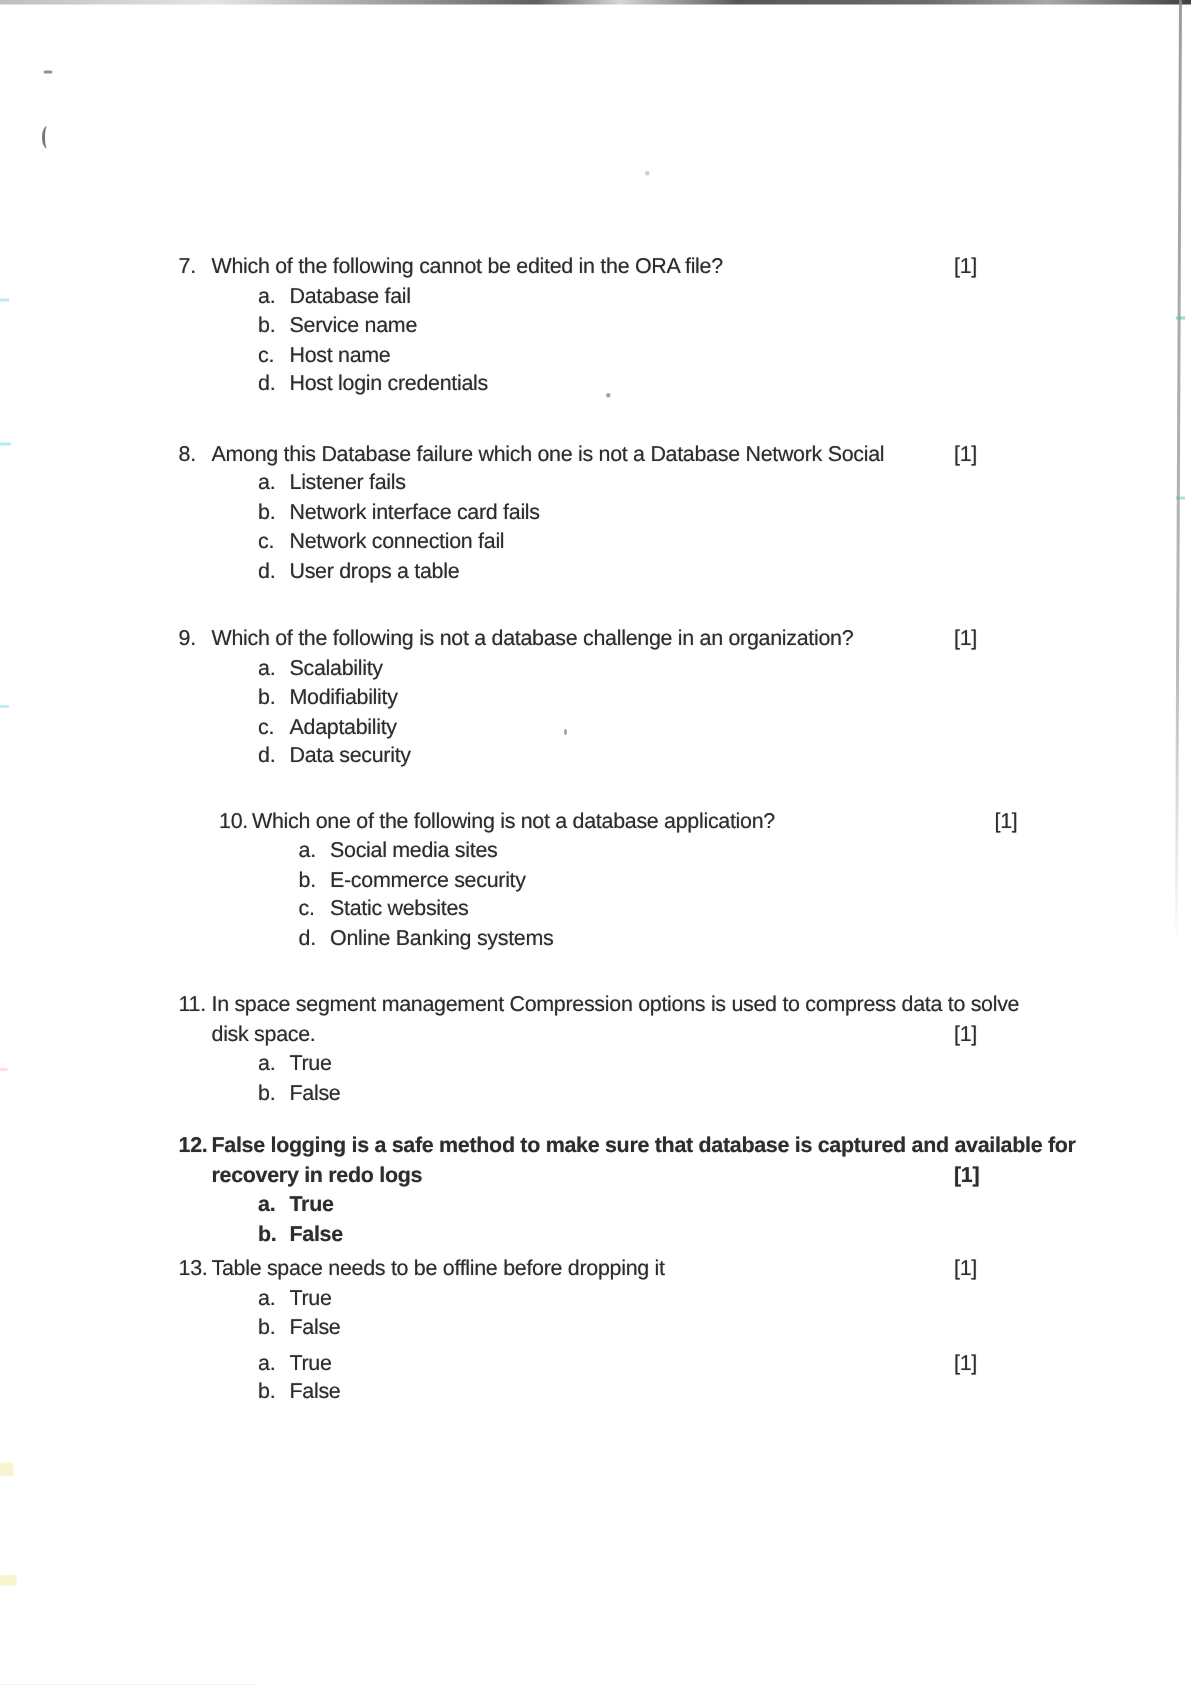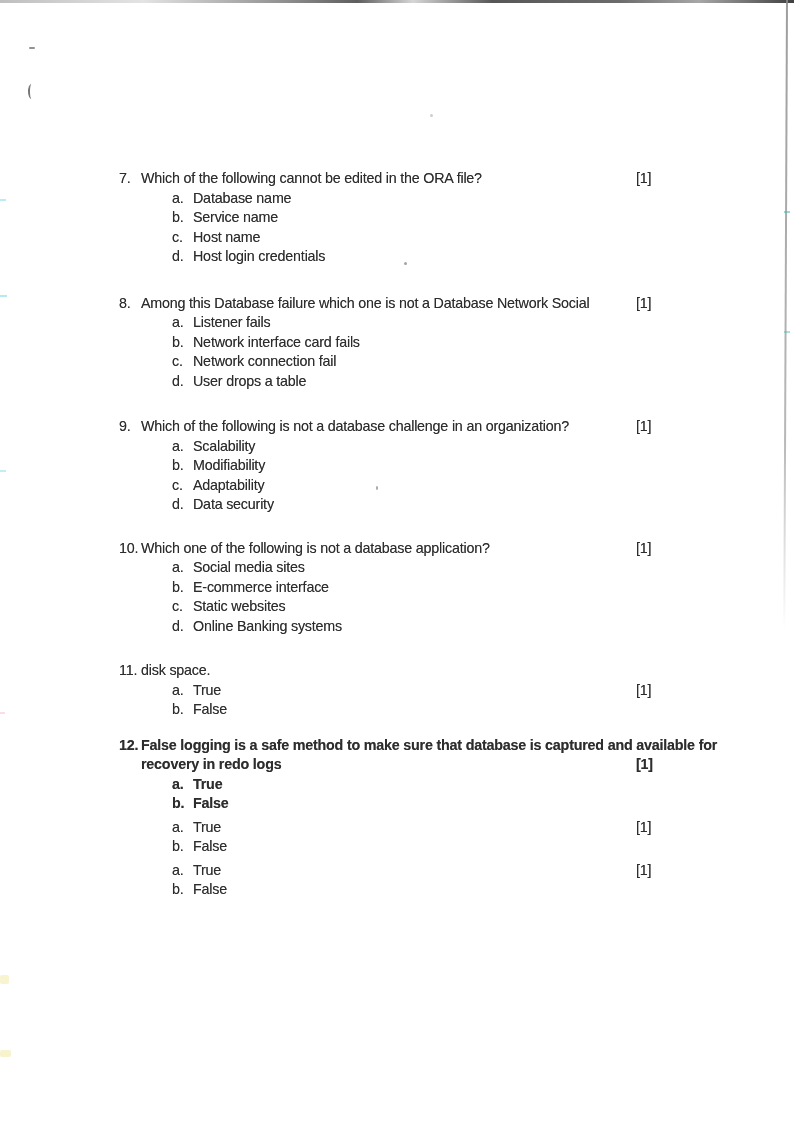--- a/index.html
+++ b/index.html
@@ -100,7 +100,7 @@
         </div>
         <div class="option">
           <span class="option-letter">a.</span>
-          <span class="option-text">Database name</span>
+          <span class="option-text">Database fail</span>
         </div>
         <div class="option">
           <span class="option-letter">b.</span>

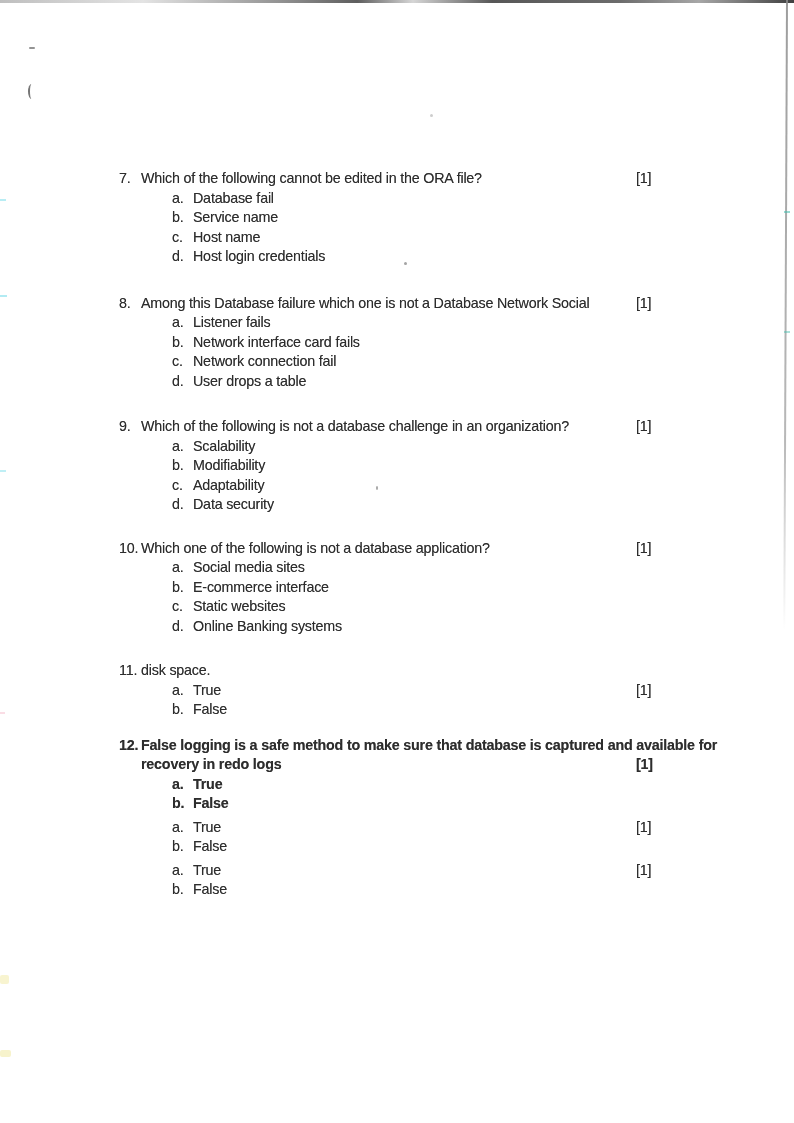--- a/index.html
+++ b/index.html
@@ -56,7 +56,7 @@
   .q:nth-child(1){margin-bottom:27px;}
   .q:nth-child(2){margin-bottom:26px;}
   .q:nth-child(3){margin-bottom:24px;}
-  .q:nth-child(4){margin-bottom:25px;}
+  .q:nth-child(4){margin-bottom:25px;margin-left:27px;}
   .q:nth-child(5){margin-bottom:16px;}
   .q:nth-child(6){margin-bottom:4px;font-weight:bold;}
   .q:nth-child(7){margin-bottom:4px;}

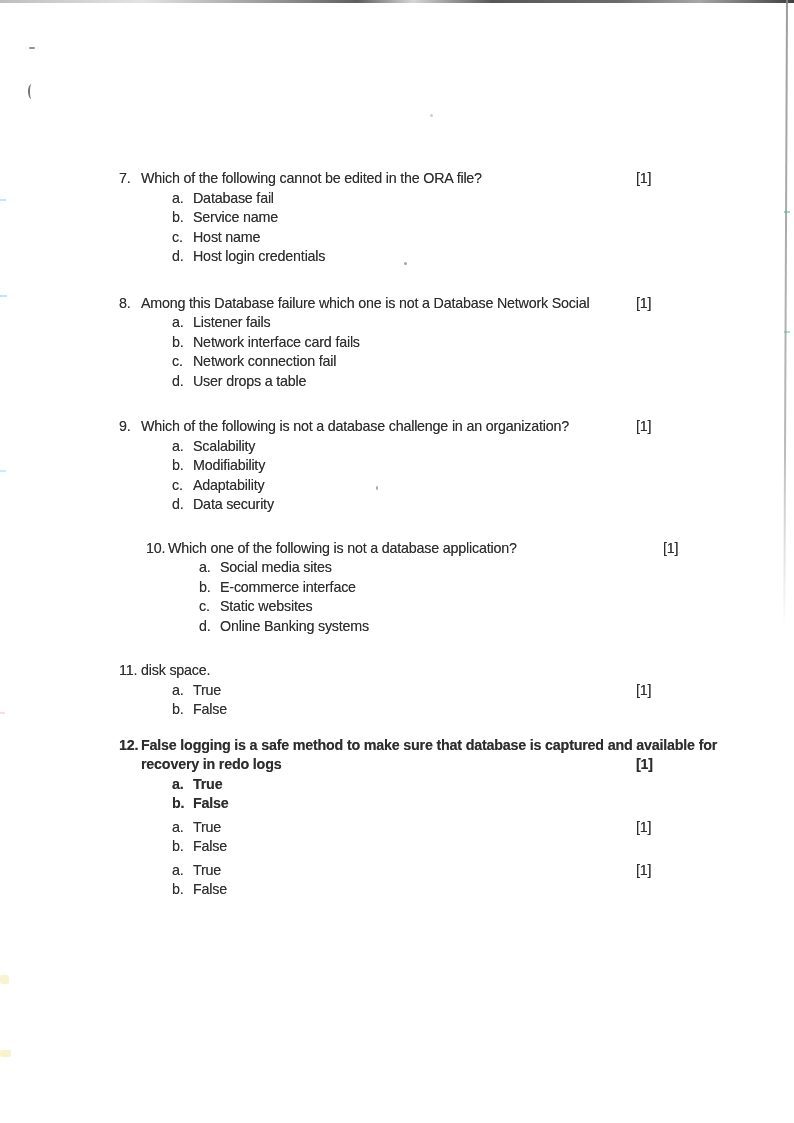--- a/index.html
+++ b/index.html
@@ -179,7 +179,7 @@
         </div>
         <div class="option">
           <span class="option-letter">b.</span>
-          <span class="option-text">E-commerce interface</span>
+          <span class="option-text">E-commerce security</span>
         </div>
         <div class="option">
           <span class="option-letter">c.</span>

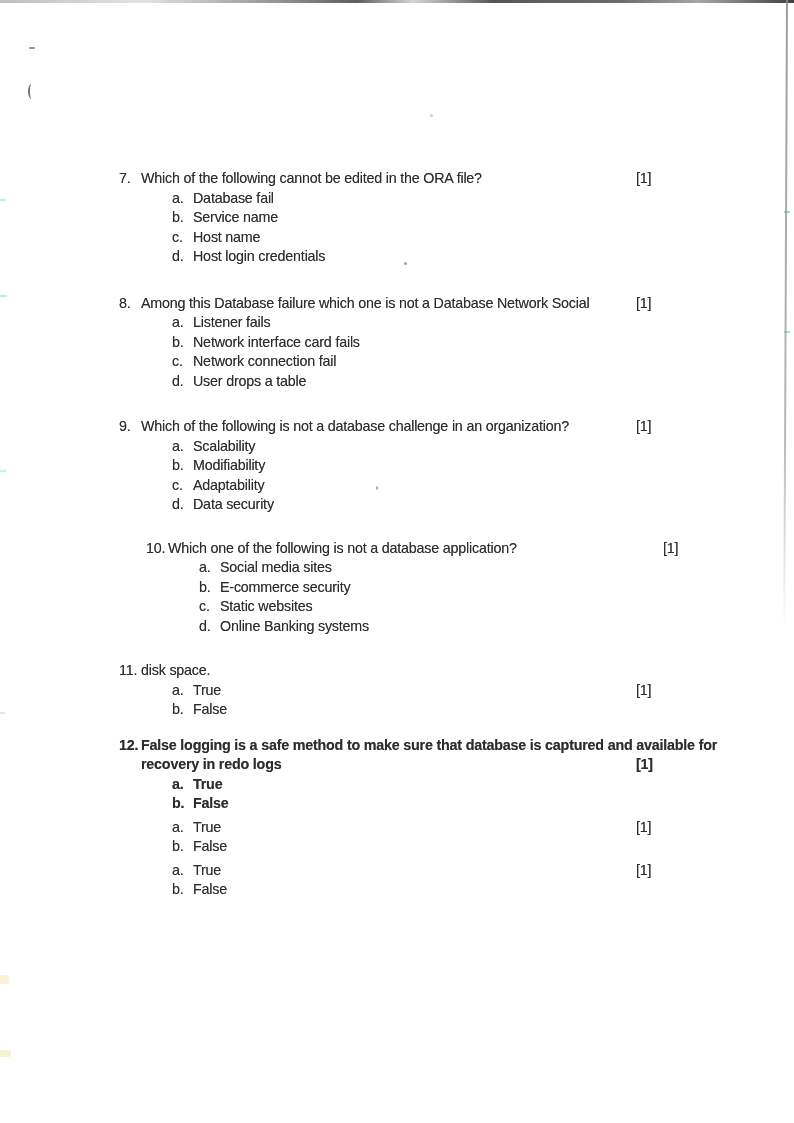--- a/index.html
+++ b/index.html
@@ -195,6 +195,7 @@
         <div class="q-head">
           <span class="q-num">11.</span>
           <div class="q-text">
+            <div class="q-line">In space segment management Compression options is used to compress data to solve</div>
             <div class="q-line">disk space.</div>
           </div>
         </div>

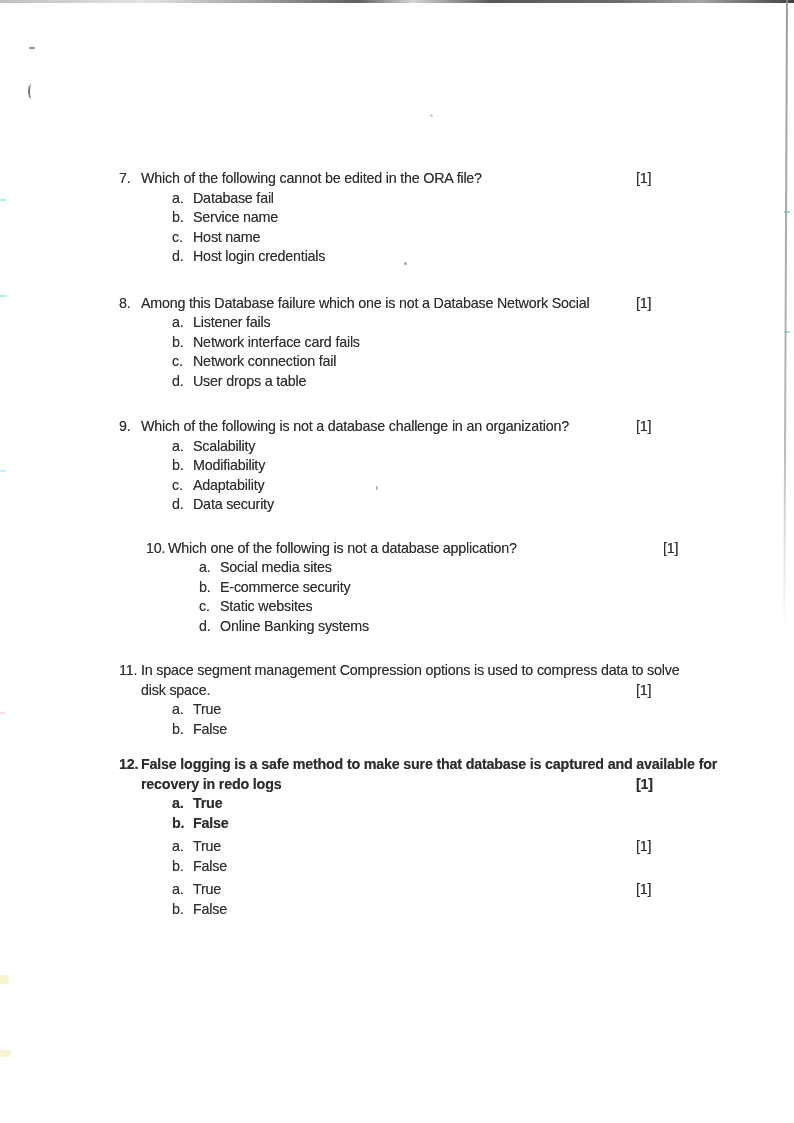--- a/index.html
+++ b/index.html
@@ -228,6 +228,12 @@
         <span class="marks" style="top: 19.5px;">[1]</span>
       </div>
       <div class="q">
+        <div class="q-head">
+          <span class="q-num">13.</span>
+          <div class="q-text">
+            <div class="q-line">Table space needs to be offline before dropping it</div>
+          </div>
+        </div>
         <div class="option">
           <span class="option-letter">a.</span>
           <span class="option-text">True</span>

